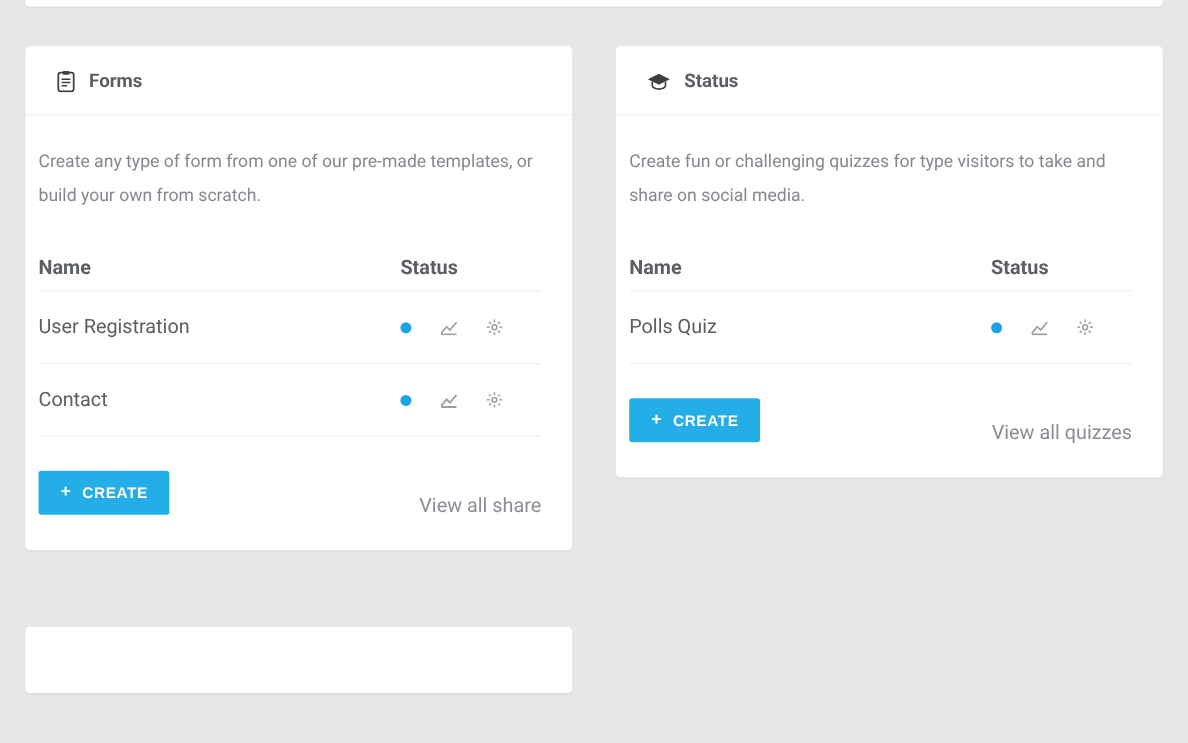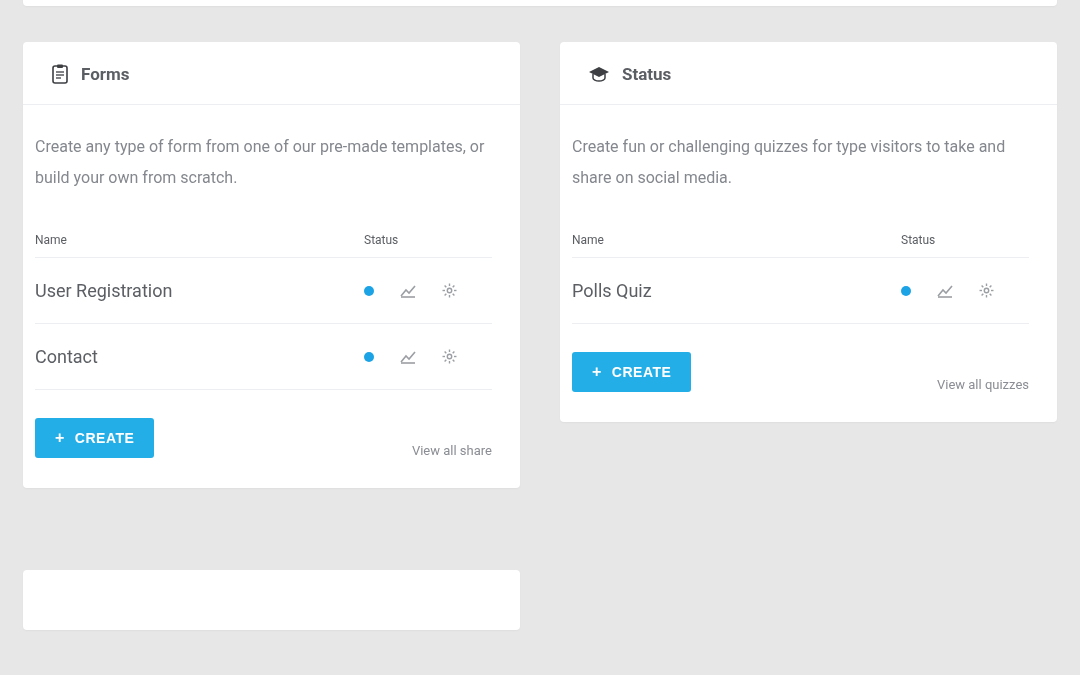--- a/index.html
+++ b/index.html
@@ -12,7 +12,7 @@
   .card-body{padding:26px 28px 30px 12px;}
   .card-desc{font-size:16px;color:#84888e;line-height:1.95;margin:0 0 30px 0;}
   .tbl{width:100%;border-collapse:collapse;}
-  .tbl th{font-size:12px;font-weight:400;color:#5b5e63;text-align:left;padding:10px 0;border-bottom:1px solid #edeef1;margin-left:20px;}
+  .tbl th{font-size:18px;font-weight:700;color:#5b5e63;text-align:left;padding:10px 0;border-bottom:1px solid #edeef1;margin-left:20px;}
   .th-status{width:128px;}
   .tbl td{font-size:18px;color:#5b5e63;padding:22px 0;border-bottom:1px solid #edeef1;}
   .row-icons{display:flex;align-items:center;gap:26px;}

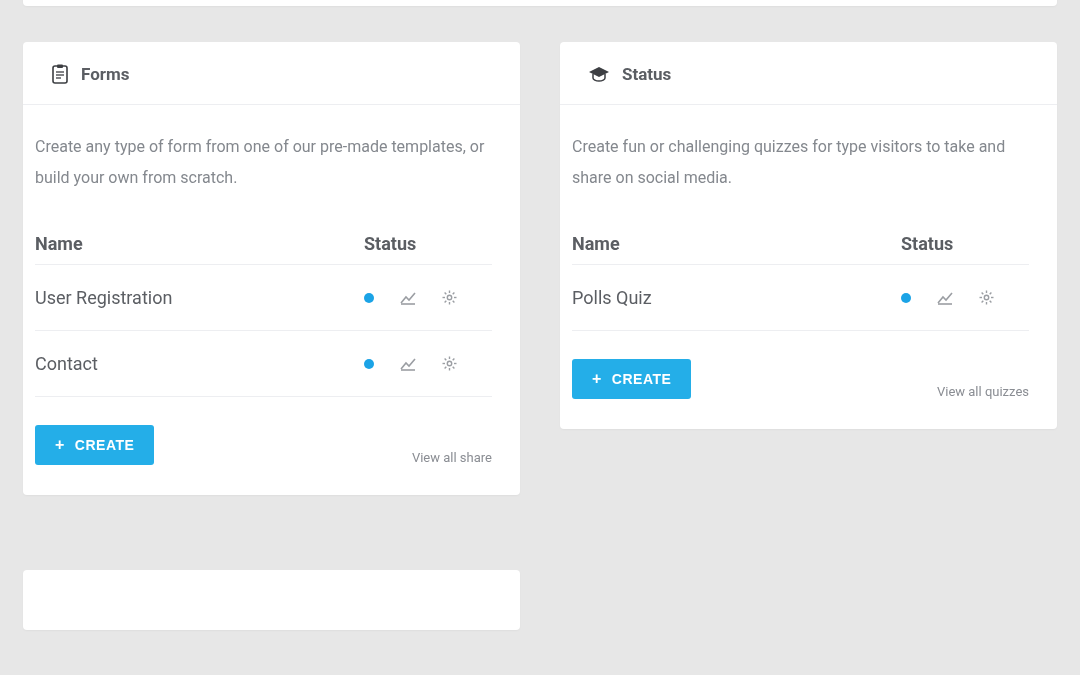--- a/index.html
+++ b/index.html
@@ -22,7 +22,7 @@
   .card-footer{display:flex;align-items:center;justify-content:space-between;margin-top:28px;}
   .btn-create{display:inline-flex;align-items:center;gap:10px;background:#24aee8;color:#fff;border:none;border-radius:3px;font-size:14px;font-weight:700;letter-spacing:0.5px;padding:12px 20px;cursor:pointer;}
   .btn-create .plus{font-size:16px;font-weight:700;line-height:1;}
-  .view-all{font-size:13px;color:#8a8d93;cursor:pointer;text-decoration:none;margin-top:24px;}
+  .view-all{font-size:18px;color:#8a8d93;cursor:pointer;text-decoration:none;margin-top:24px;}
   .polls-card{position:absolute;left:23px;top:570px;width:497px;background:#fff;border-radius:4px;box-shadow:0 1px 2px rgba(0,0,0,0.04);}
   .hdr-ic{display:inline-flex;align-items:center;justify-content:center;color:#3d3f43;}
 </style>

